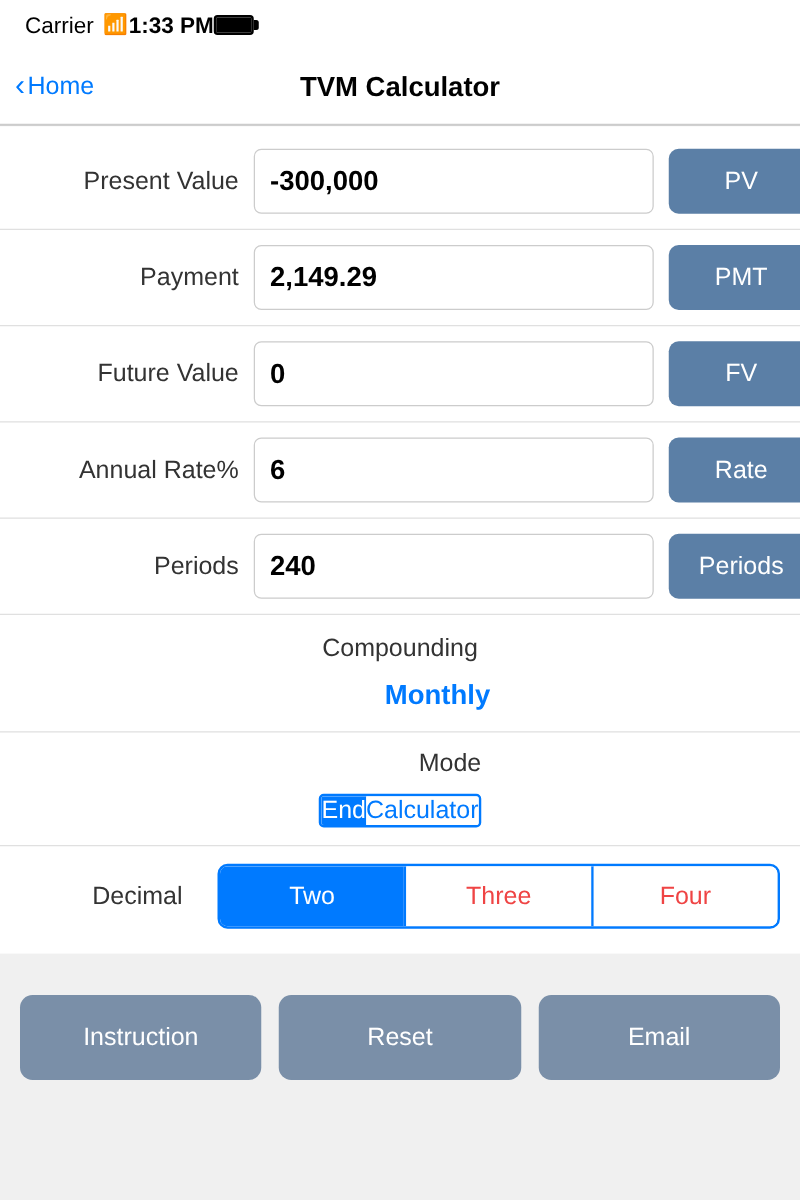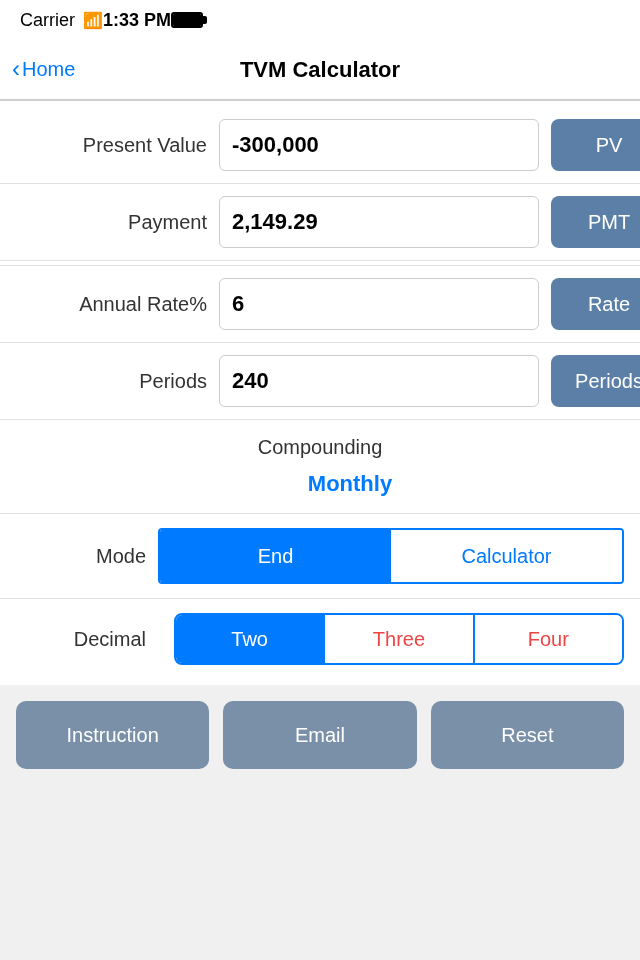--- a/index.html
+++ b/index.html
@@ -90,7 +90,7 @@
     .calc-row {
       display: flex;
       align-items: center;
-      padding: 8px 32px;
+      padding: 8px 16px;
       gap: 12px;
       justify-content: space-between;
     }

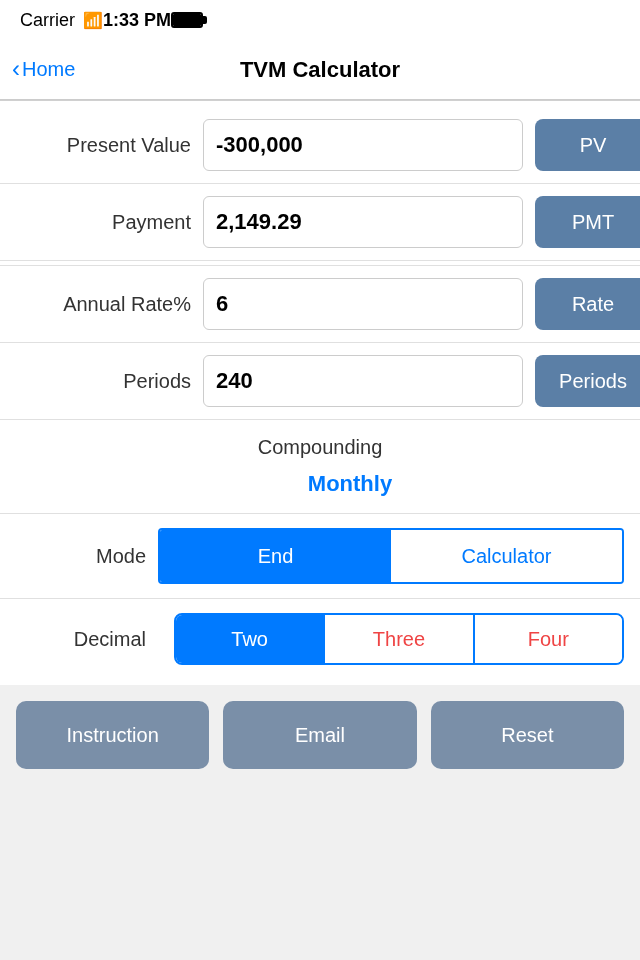--- a/index.html
+++ b/index.html
@@ -308,6 +308,11 @@
 
   <div class="divider"></div>
 
+  <div class="calc-row">
+    <label class="calc-label">Future Value</label>
+    <input class="calc-input" type="text" value="0" style="">
+    <button class="calc-btn">FV</button>
+  </div>
 
   <div class="divider"></div>
 

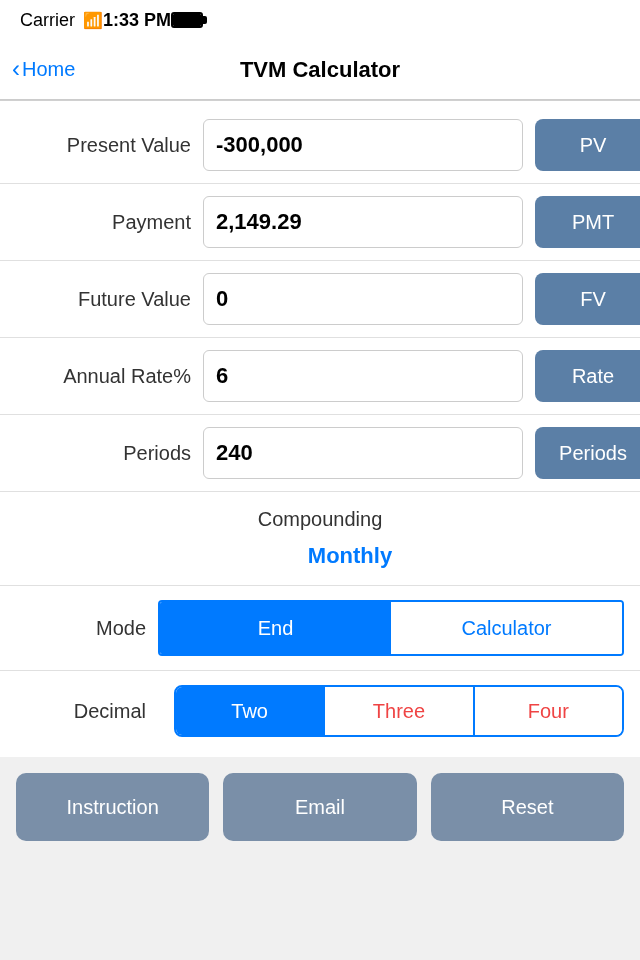--- a/index.html
+++ b/index.html
@@ -158,6 +158,7 @@
       align-items: center;
       padding: 10px 16px;
       gap: 12px;
+      flex-direction: column;
     }
     .toggle-label {
       width: 130px;

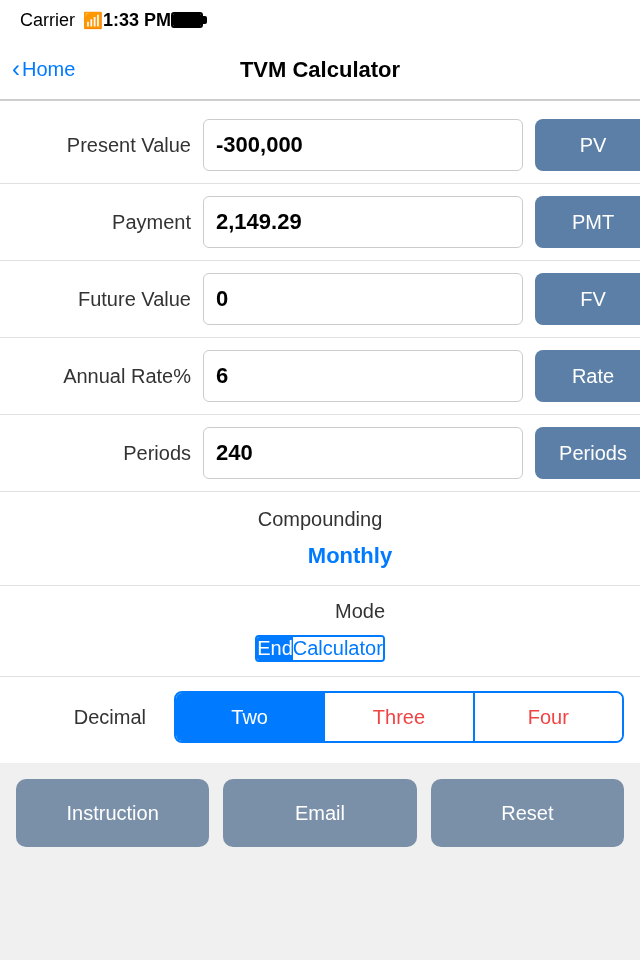--- a/index.html
+++ b/index.html
@@ -244,7 +244,7 @@
     
     .bottom-buttons {
       display: flex;
-      padding: 16px 16px;
+      padding: 33px 16px;
       gap: 14px;
       background: #f0f0f0;
     }

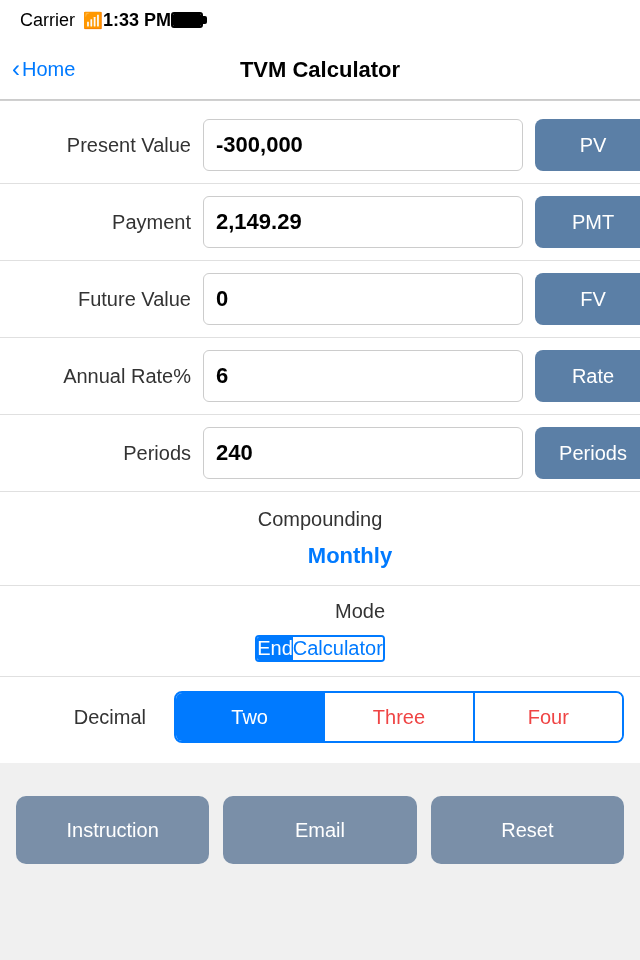--- a/index.html
+++ b/index.html
@@ -365,8 +365,8 @@
 
 <div class="bottom-buttons">
   <button class="bottom-btn">Instruction</button>
+  <button class="bottom-btn">Reset</button>
   <button class="bottom-btn">Email</button>
-  <button class="bottom-btn">Reset</button>
 </div>
 
 </body></html>

